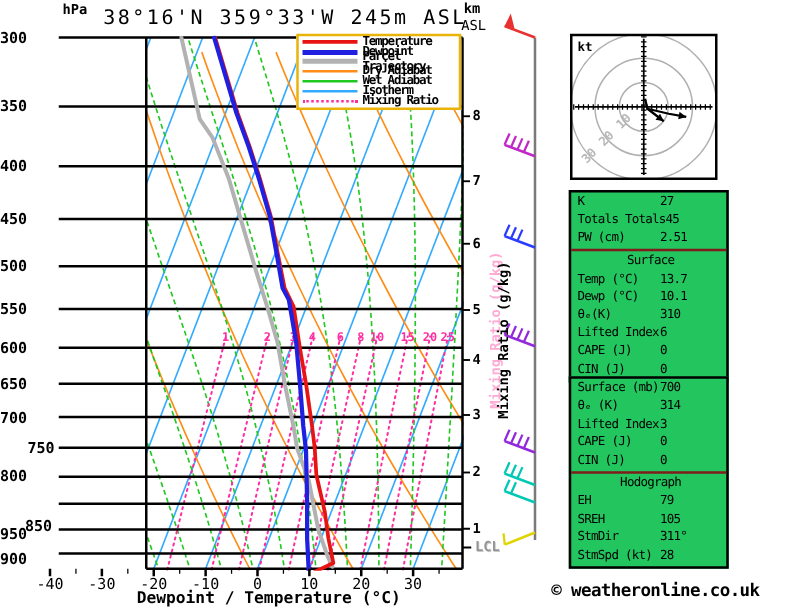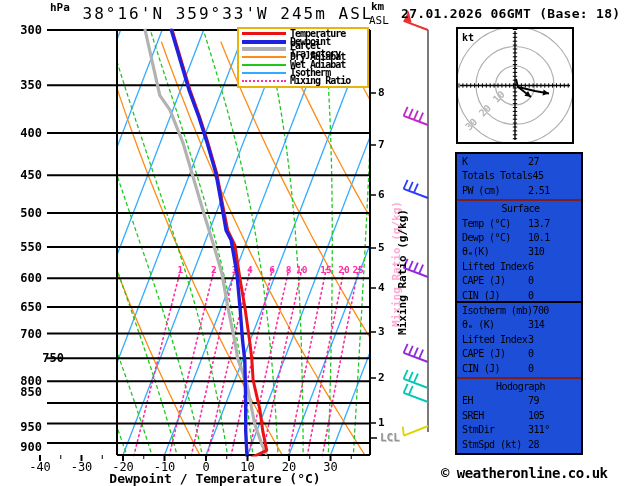--- a/index.html
+++ b/index.html
@@ -296,7 +296,6 @@
   <div class="ov" id="station-title">38°16'N 359°33'W 245m ASL</div>
   <div class="ov" id="km-label">km</div>
   <div class="ov" id="asl-label">ASL</div>
-  <div class="ov" id="date-title">27.01.2026 06GMT (Base: 18)</div>
 
   <div class="ov" id="xaxis-title">Dewpoint / Temperature (°C)</div>
   <div class="ov" id="mix-vert-pink">Mixing Ratio (g/kg)</div>

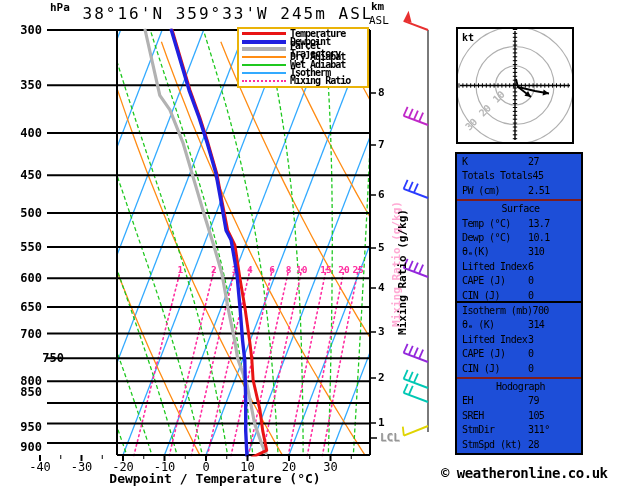--- a/index.html
+++ b/index.html
@@ -12,7 +12,7 @@
   #hpa-label{left:50px;top:1px;font-size:11px;font-weight:bold;}
   #km-label{left:371px;top:0px;font-size:11px;font-weight:bold;}
   #asl-label{left:369px;top:14px;font-size:11px;font-weight:normal;}
-  .plabel{position:absolute;left:0;width:42px;text-align:right;font-size:12px;font-weight:bold;z-index:2;}
+  .plabel{position:absolute;left:0;width:42px;text-align:left;font-size:12px;font-weight:bold;z-index:2;}
   .kmlabel{position:absolute;left:378px;width:20px;font-size:11px;font-weight:bold;z-index:2;}
   .xlabel{position:absolute;width:40px;text-align:center;font-size:12px;font-weight:normal;top:460px;z-index:2;}
   #xaxis-title{left:95px;top:471px;width:240px;text-align:center;font-size:13px;font-weight:bold;}

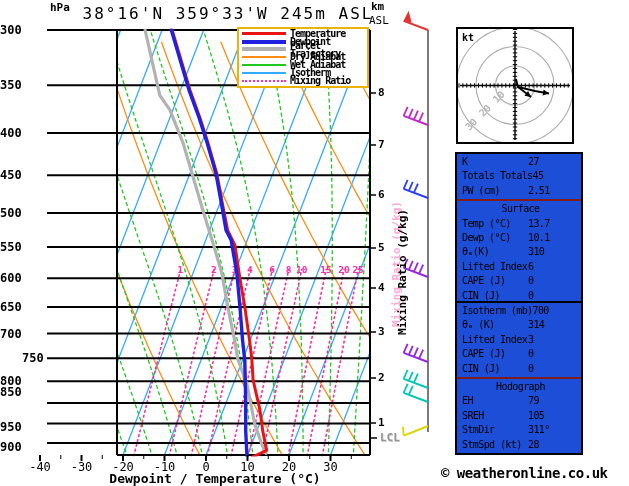--- a/index.html
+++ b/index.html
@@ -26,7 +26,7 @@
   .legend-row{display:flex;align-items:center;height:7.8px;}
   .legend-swatch{display:inline-block;width:44px;margin-right:4px;flex:none;}
   .legend-text{font-size:10px;letter-spacing:-1px;font-weight:bold;line-height:7.8px;}
-  .statbox{position:absolute;left:455px;width:128px;border:2px solid #000;background:#1d4ed8;
+  .statbox{position:absolute;left:455px;width:128px;border:2px solid #000;background:#22c55e;
            box-sizing:border-box;z-index:3;}
   #statbox-0{top:152px;}
   #statbox-1{top:301px;}

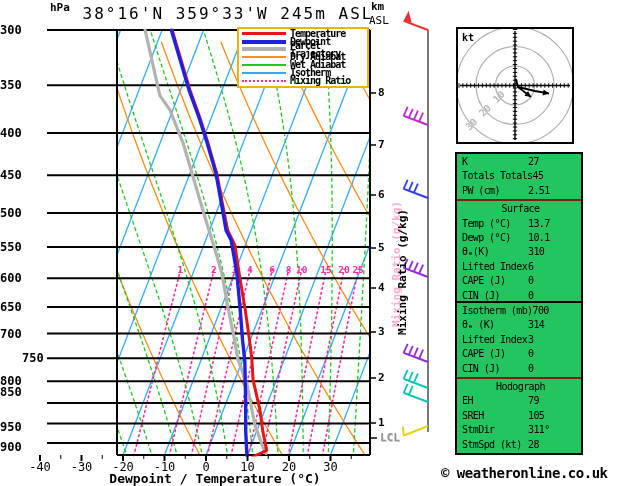--- a/index.html
+++ b/index.html
@@ -382,7 +382,7 @@
     </div>
   <div class="statbox" id="statbox-1">
       <div class="stat-group">
-        <div class="stat-row"><div class="stat-label">Isotherm (mb)</div><div style="display: inline;">700</div></div>
+        <div class="stat-row"><div class="stat-label">Surface (mb)</div><div style="display: inline;">700</div></div>
         <div class="stat-row"><div class="stat-label">θₑ (K)</div><div style="display: inline;">314</div></div>
         <div class="stat-row"><div class="stat-label">Lifted Index</div><div style="display: inline;">3</div></div>
         <div class="stat-row"><div class="stat-label">CAPE (J)</div><div style="display: inline;">0</div></div>

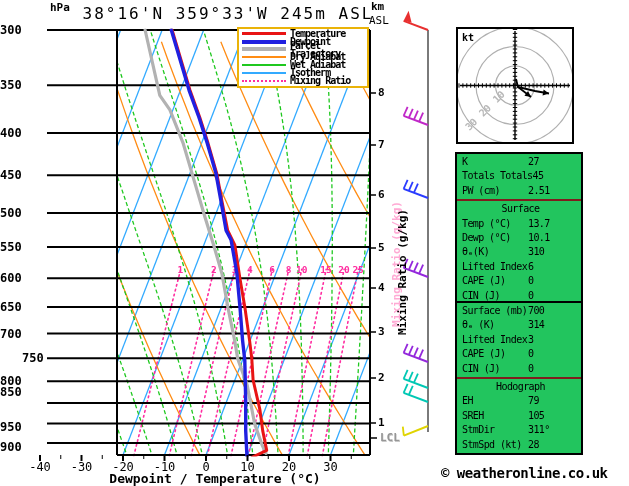--- a/index.html
+++ b/index.html
@@ -344,7 +344,7 @@
       <div class="plabel" style="top: 326.502px;">700</div>
       <div class="plabel" style="top: 351.215px; margin-left: 22px;">750</div>
       <div class="plabel" style="top: 374.333px;">800</div>
-      <div class="plabel" style="top: 385px;">850</div>
+      <div class="plabel" style="top: 414px; padding-left: 20px;">850</div>
       <div class="plabel" style="top: 440px;">900</div>
       <div class="plabel" style="top: 420px;">950</div>
       <div class="kmlabel" style="top: 86px;">8</div>

